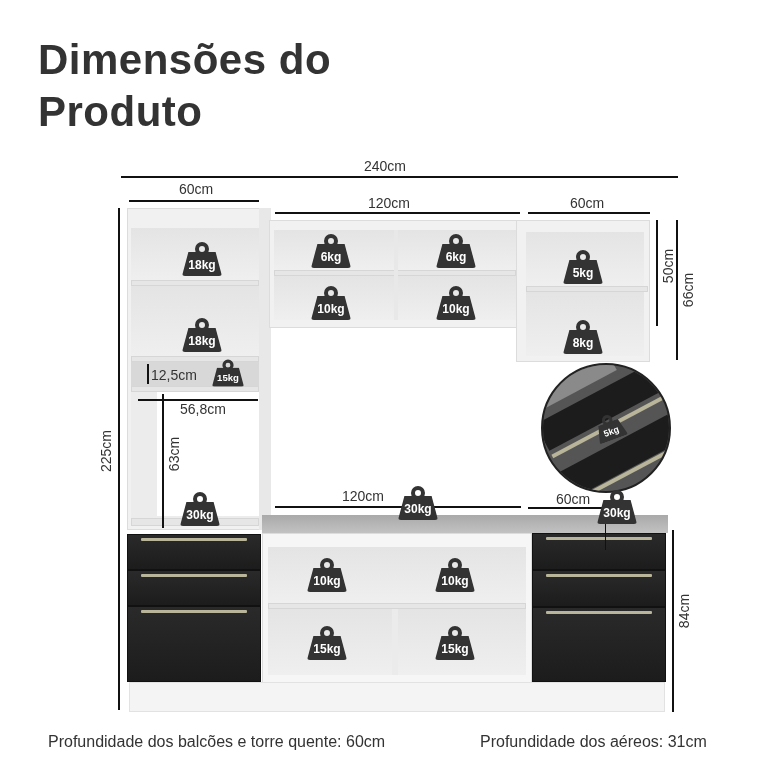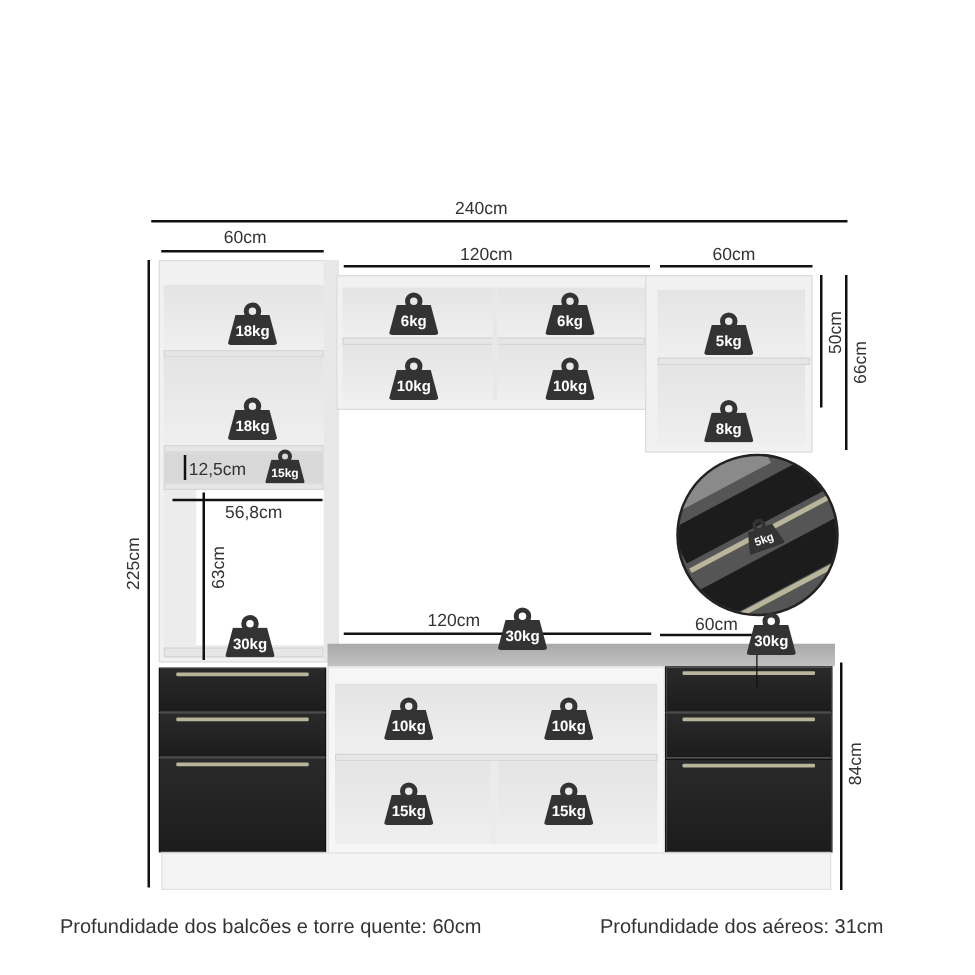--- a/index.html
+++ b/index.html
@@ -29,6 +29,7 @@
 <body>
 
 <div class="abs title">
+  <div>Dimensões do</div>
 </div>
 
 <div class="abs dim" style="left:364px;top:158px;">240cm</div>

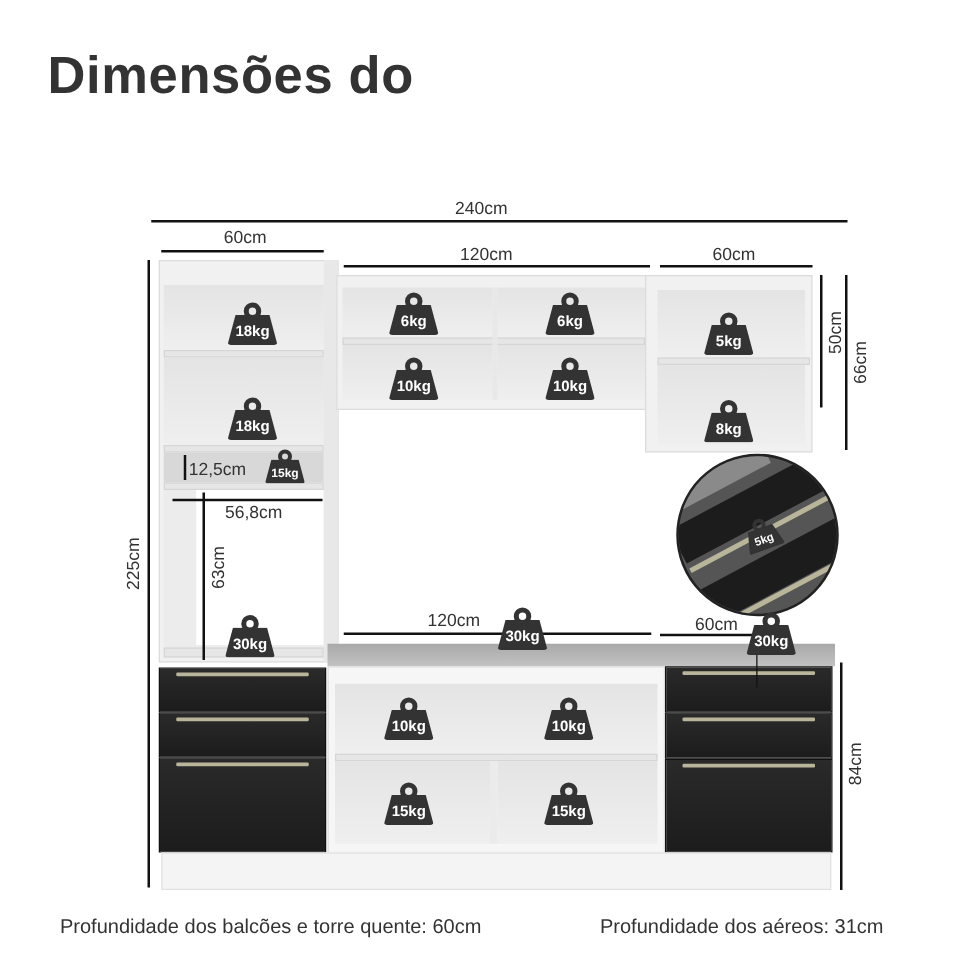--- a/index.html
+++ b/index.html
@@ -30,6 +30,7 @@
 
 <div class="abs title">
   <div>Dimensões do</div>
+  <div>Produto</div>
 </div>
 
 <div class="abs dim" style="left:364px;top:158px;">240cm</div>

